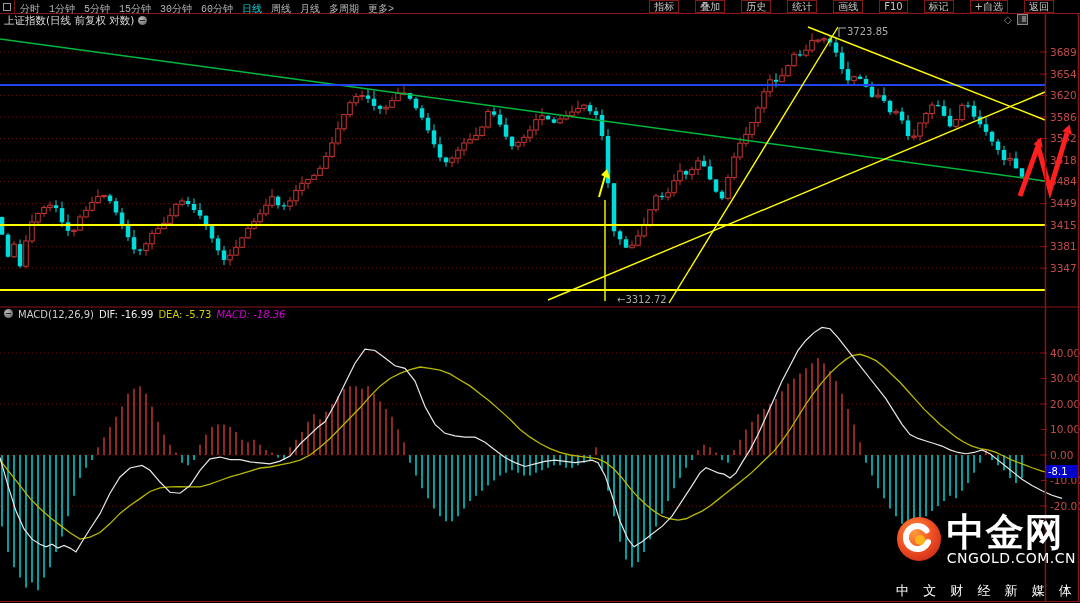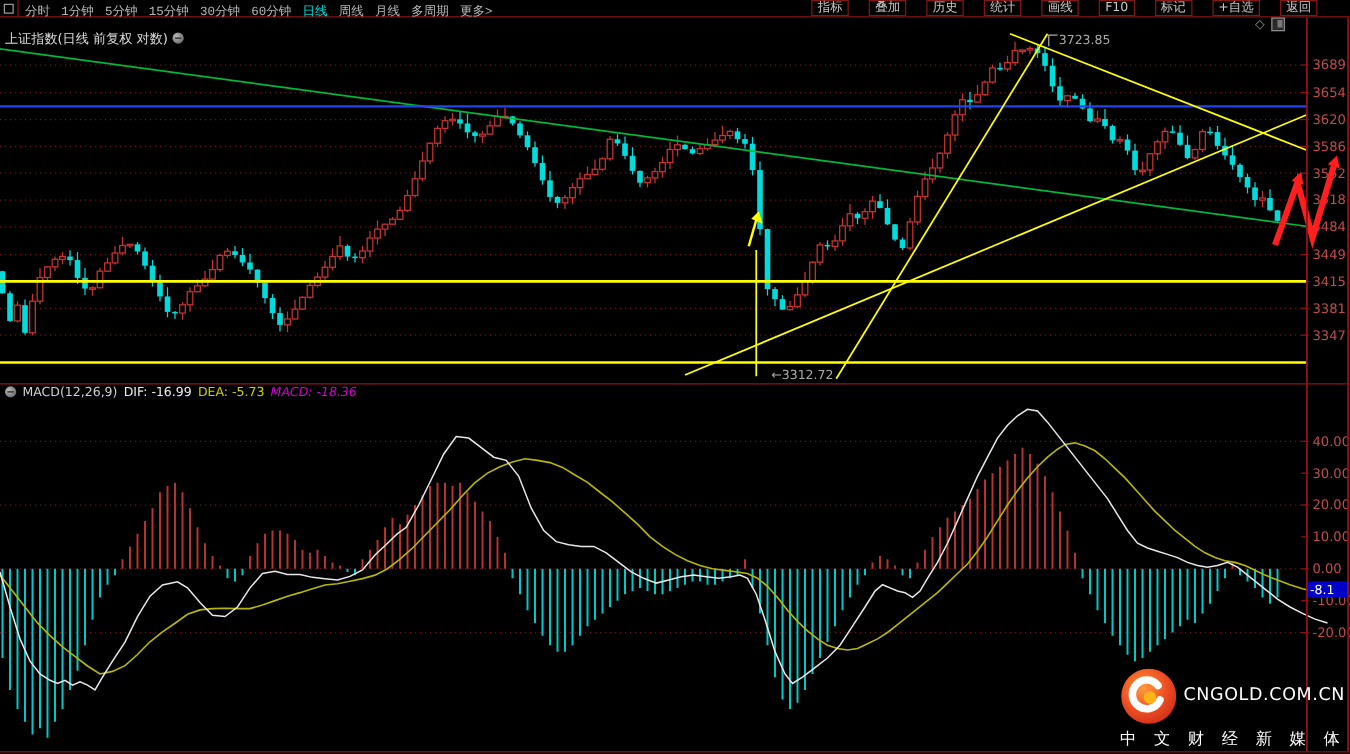--- a/index.html
+++ b/index.html
@@ -14,7 +14,7 @@
   .tb-right{position:absolute;right:26px;top:0;height:13px;display:flex;gap:16px;}
   .tb-btn{font-size:10px;color:#c8c8c8;border:1px solid #801818;padding:0 4px;line-height:11px;height:11px;white-space:nowrap;background:#050000;}
   
-  .title-row{position:absolute;left:4px;top:24px;height:13px;display:flex;align-items:center;gap:4px;}
+  .title-row{position:absolute;left:4px;top:14px;height:13px;display:flex;align-items:center;gap:4px;}
   .title-text{font-size:10.5px;color:#dcdcdc;white-space:nowrap;}
   .circle-icon{width:9px;height:9px;border-radius:50%;background:radial-gradient(circle at 35% 35%,#bbb,#555);display:inline-block;position:relative;}
   .circle-icon::after{content:"";position:absolute;left:2px;top:4px;width:5px;height:1px;background:#222;}

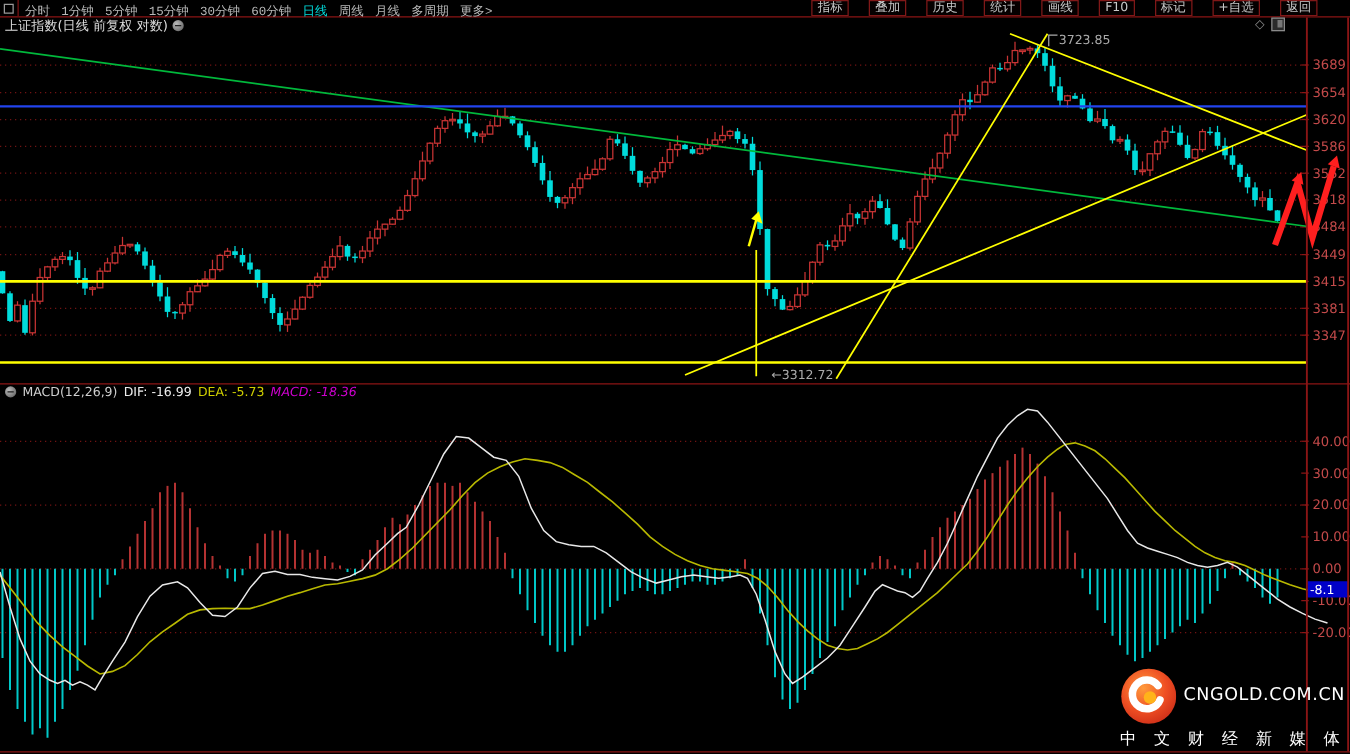--- a/index.html
+++ b/index.html
@@ -678,6 +678,7 @@
       <circle cx="24" cy="24" r="5" fill="#ffb31a"></circle>
     </svg>
     <div class="wm-col">
+      <span class="wm-name">中金网</span>
       <span class="wm-domain">CNGOLD.COM.CN</span>
     </div>
   </div>

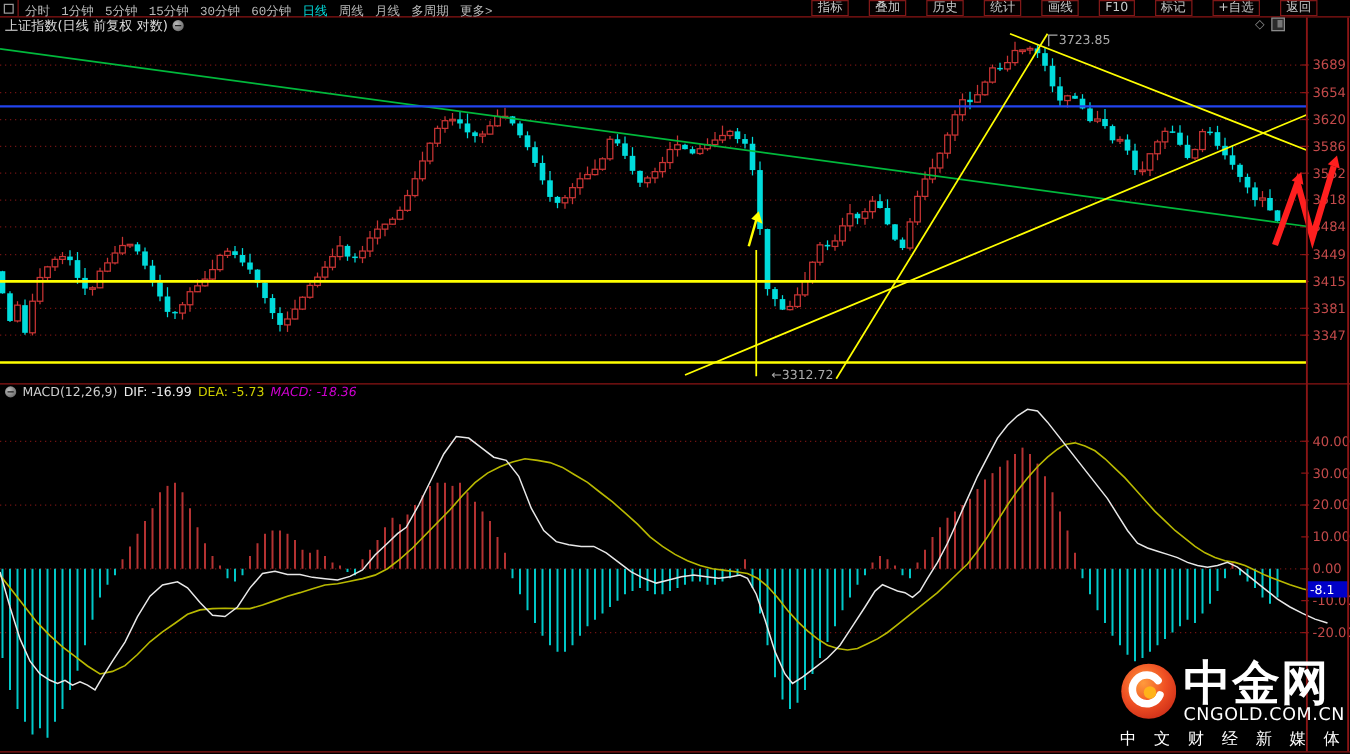--- a/index.html
+++ b/index.html
@@ -31,7 +31,7 @@
   .wm-col{display:flex;flex-direction:column;align-items:flex-start;}
   .wm-name{font-size:38px;font-weight:bold;line-height:40px;letter-spacing:1px;}
   .wm-domain{font-size:14px;font-weight:normal;letter-spacing:.5px;margin-top:-2px;}
-  .wm-slogan{font-size:13px;letter-spacing:5px;margin-top:2px;white-space:nowrap;}
+  .wm-slogan{font-size:13px;letter-spacing:5px;margin-top:16px;white-space:nowrap;}
   svg#cv{position:absolute;left:0;top:0;}
 </style>
 </head>

